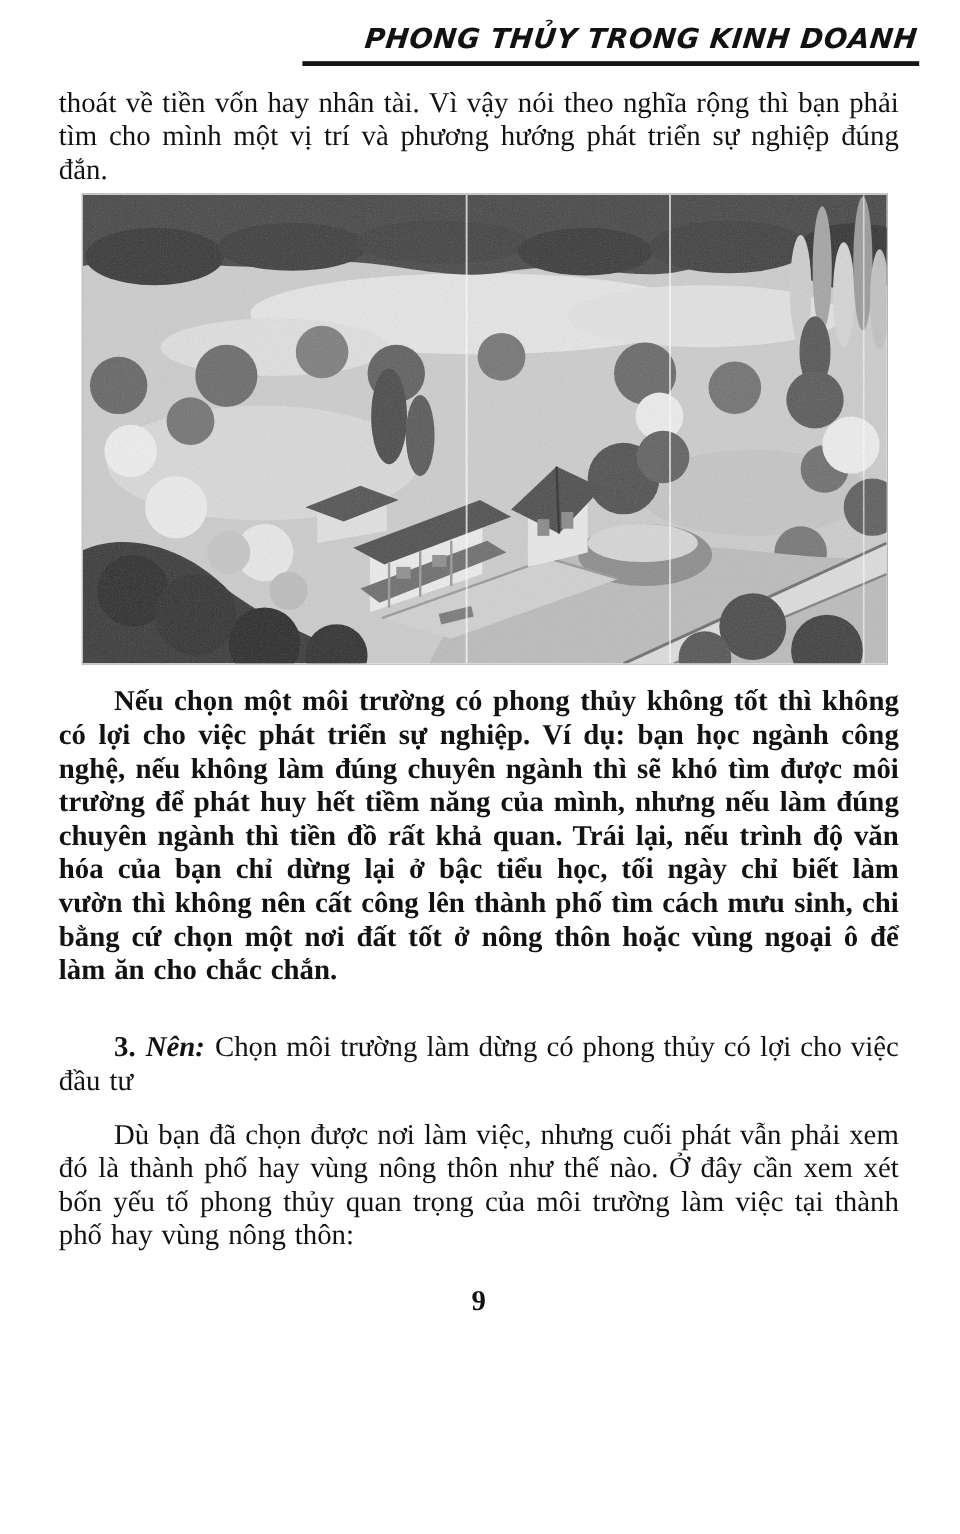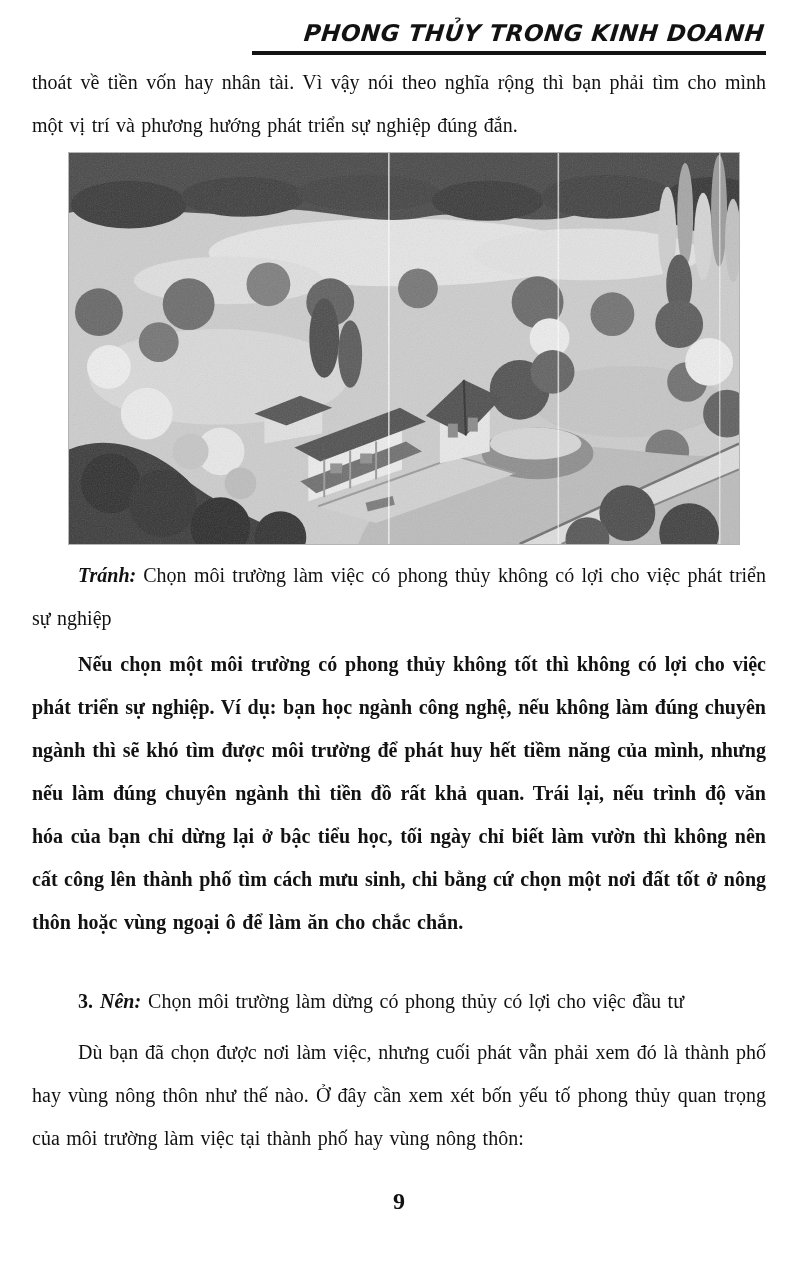--- a/index.html
+++ b/index.html
@@ -40,10 +40,10 @@
   }
   
   .para {
-    font-size: 20px;
-    line-height: 43px;
+    font-size: 24px;
+    line-height: 28px;
     text-align: justify;
-    margin: 0;
+    margin: 17px;
     word-spacing: 1.5px;
   }
   .para.indent { text-indent: 46px; }

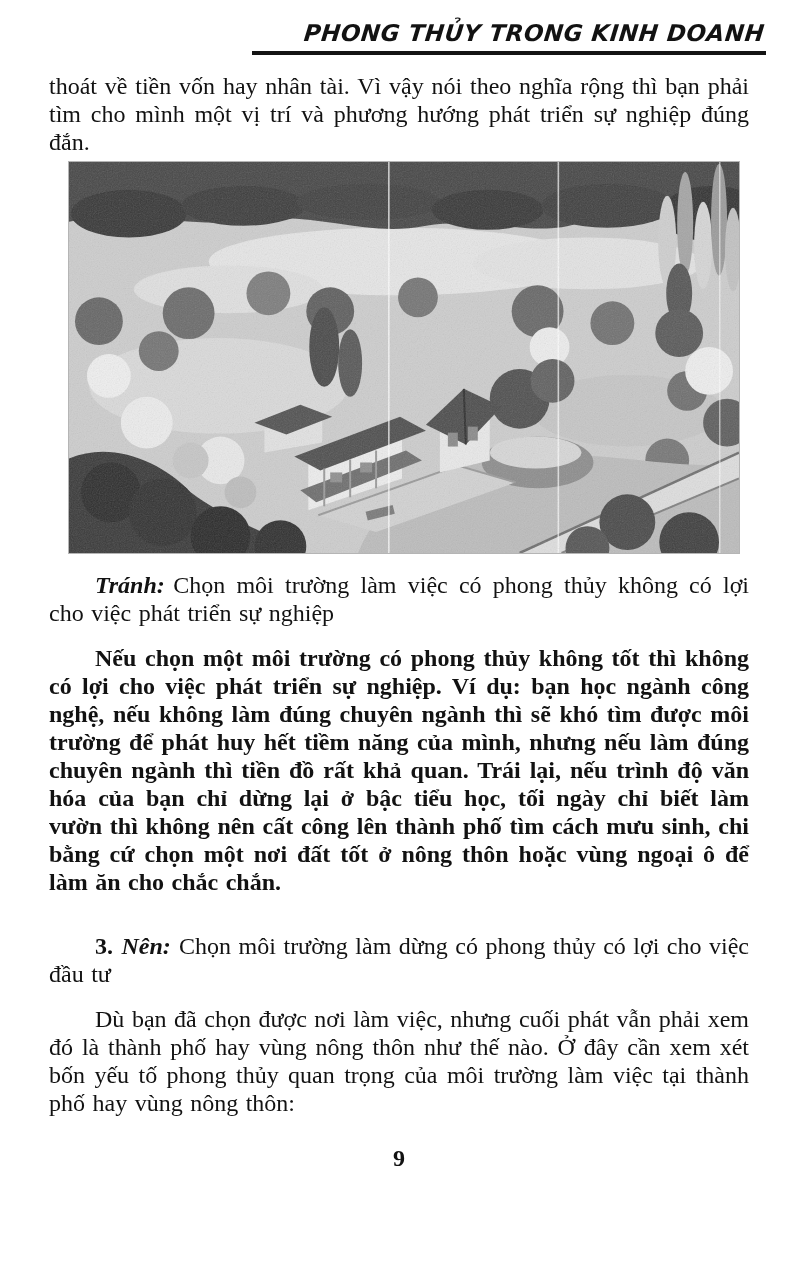--- a/index.html
+++ b/index.html
@@ -196,9 +196,6 @@
     </svg>
   </figure>
 
-  <p class="para indent p-caption">
-    <em class="lead-label">Tránh:</em><span>Chọn môi trường làm việc có phong thủy không có lợi cho việc phát triển sự nghiệp</span>
-  </p>
 
   <p class="para indent p-detail">Nếu chọn một môi trường có phong thủy không tốt thì không có lợi cho việc phát triển sự nghiệp. Ví dụ: bạn học ngành công nghệ, nếu không làm đúng chuyên ngành thì sẽ khó tìm được môi trường để phát huy hết tiềm năng của mình, nhưng nếu làm đúng chuyên ngành thì tiền đồ rất khả quan. Trái lại, nếu trình độ văn hóa của bạn chỉ dừng lại ở bậc tiểu học, tối ngày chỉ biết làm vườn thì không nên cất công lên thành phố tìm cách mưu sinh, chi bằng cứ chọn một nơi đất tốt ở nông thôn hoặc vùng ngoại ô để làm ăn cho chắc chắn.</p>
 

